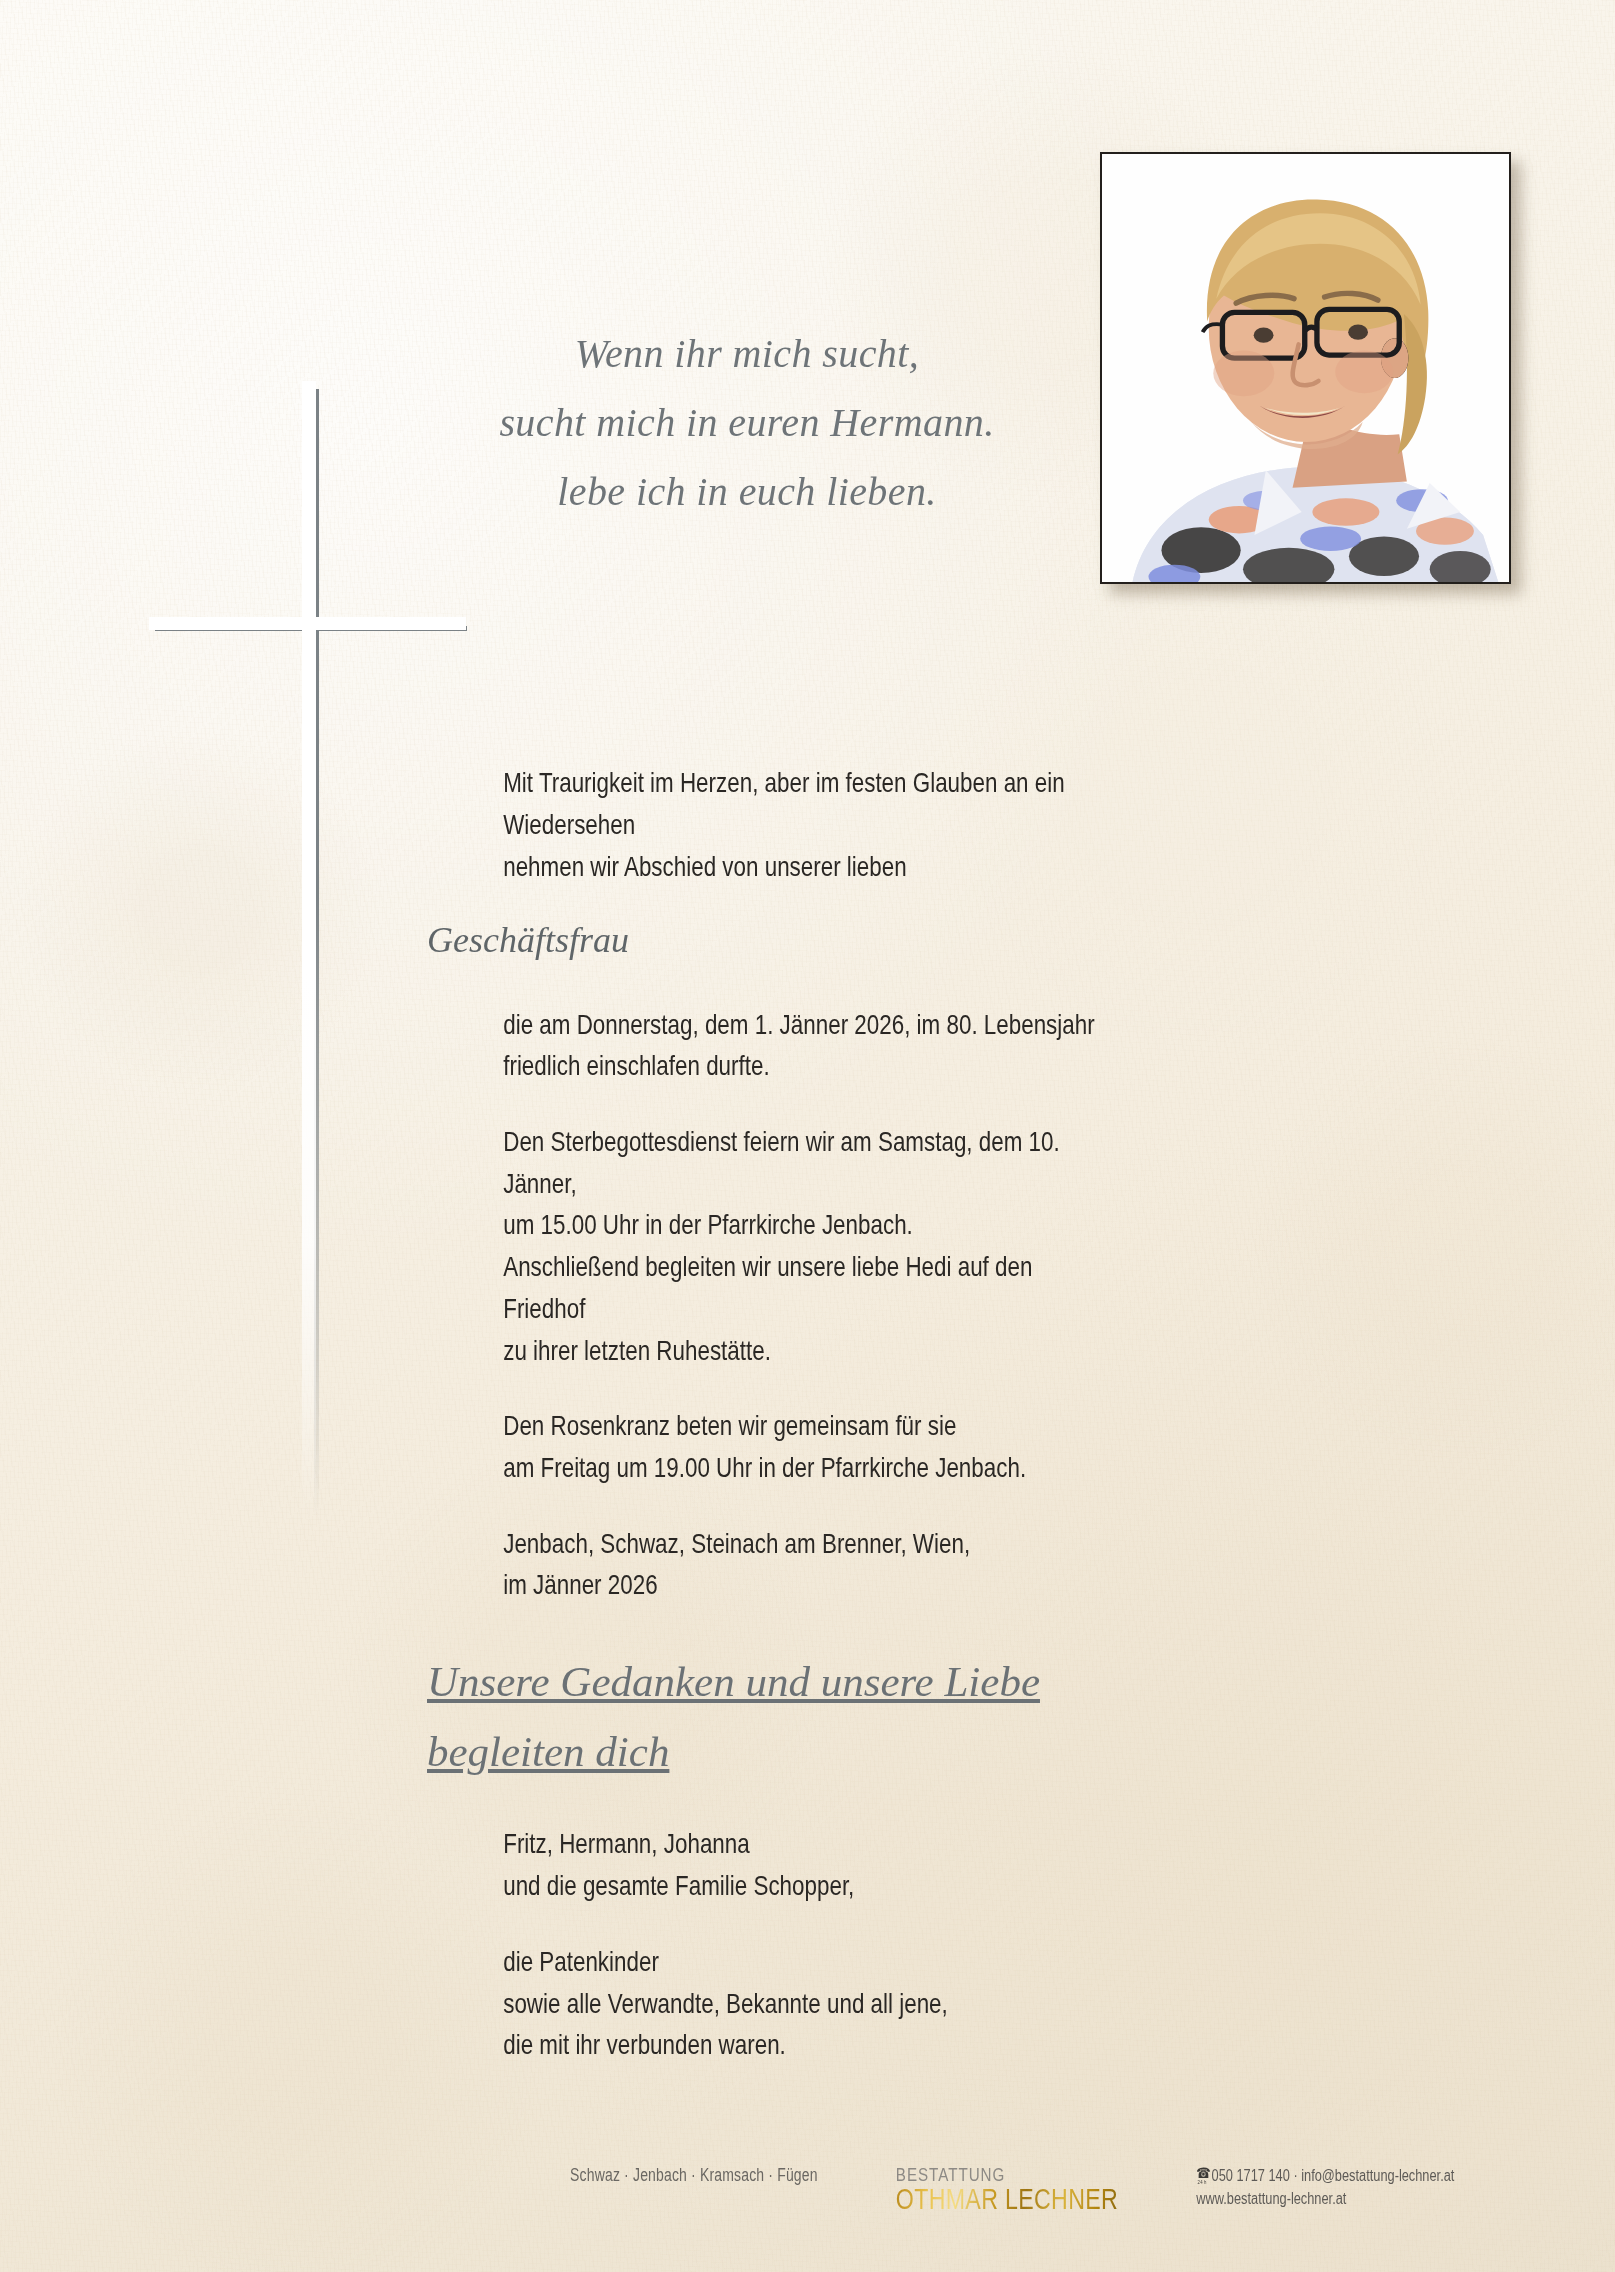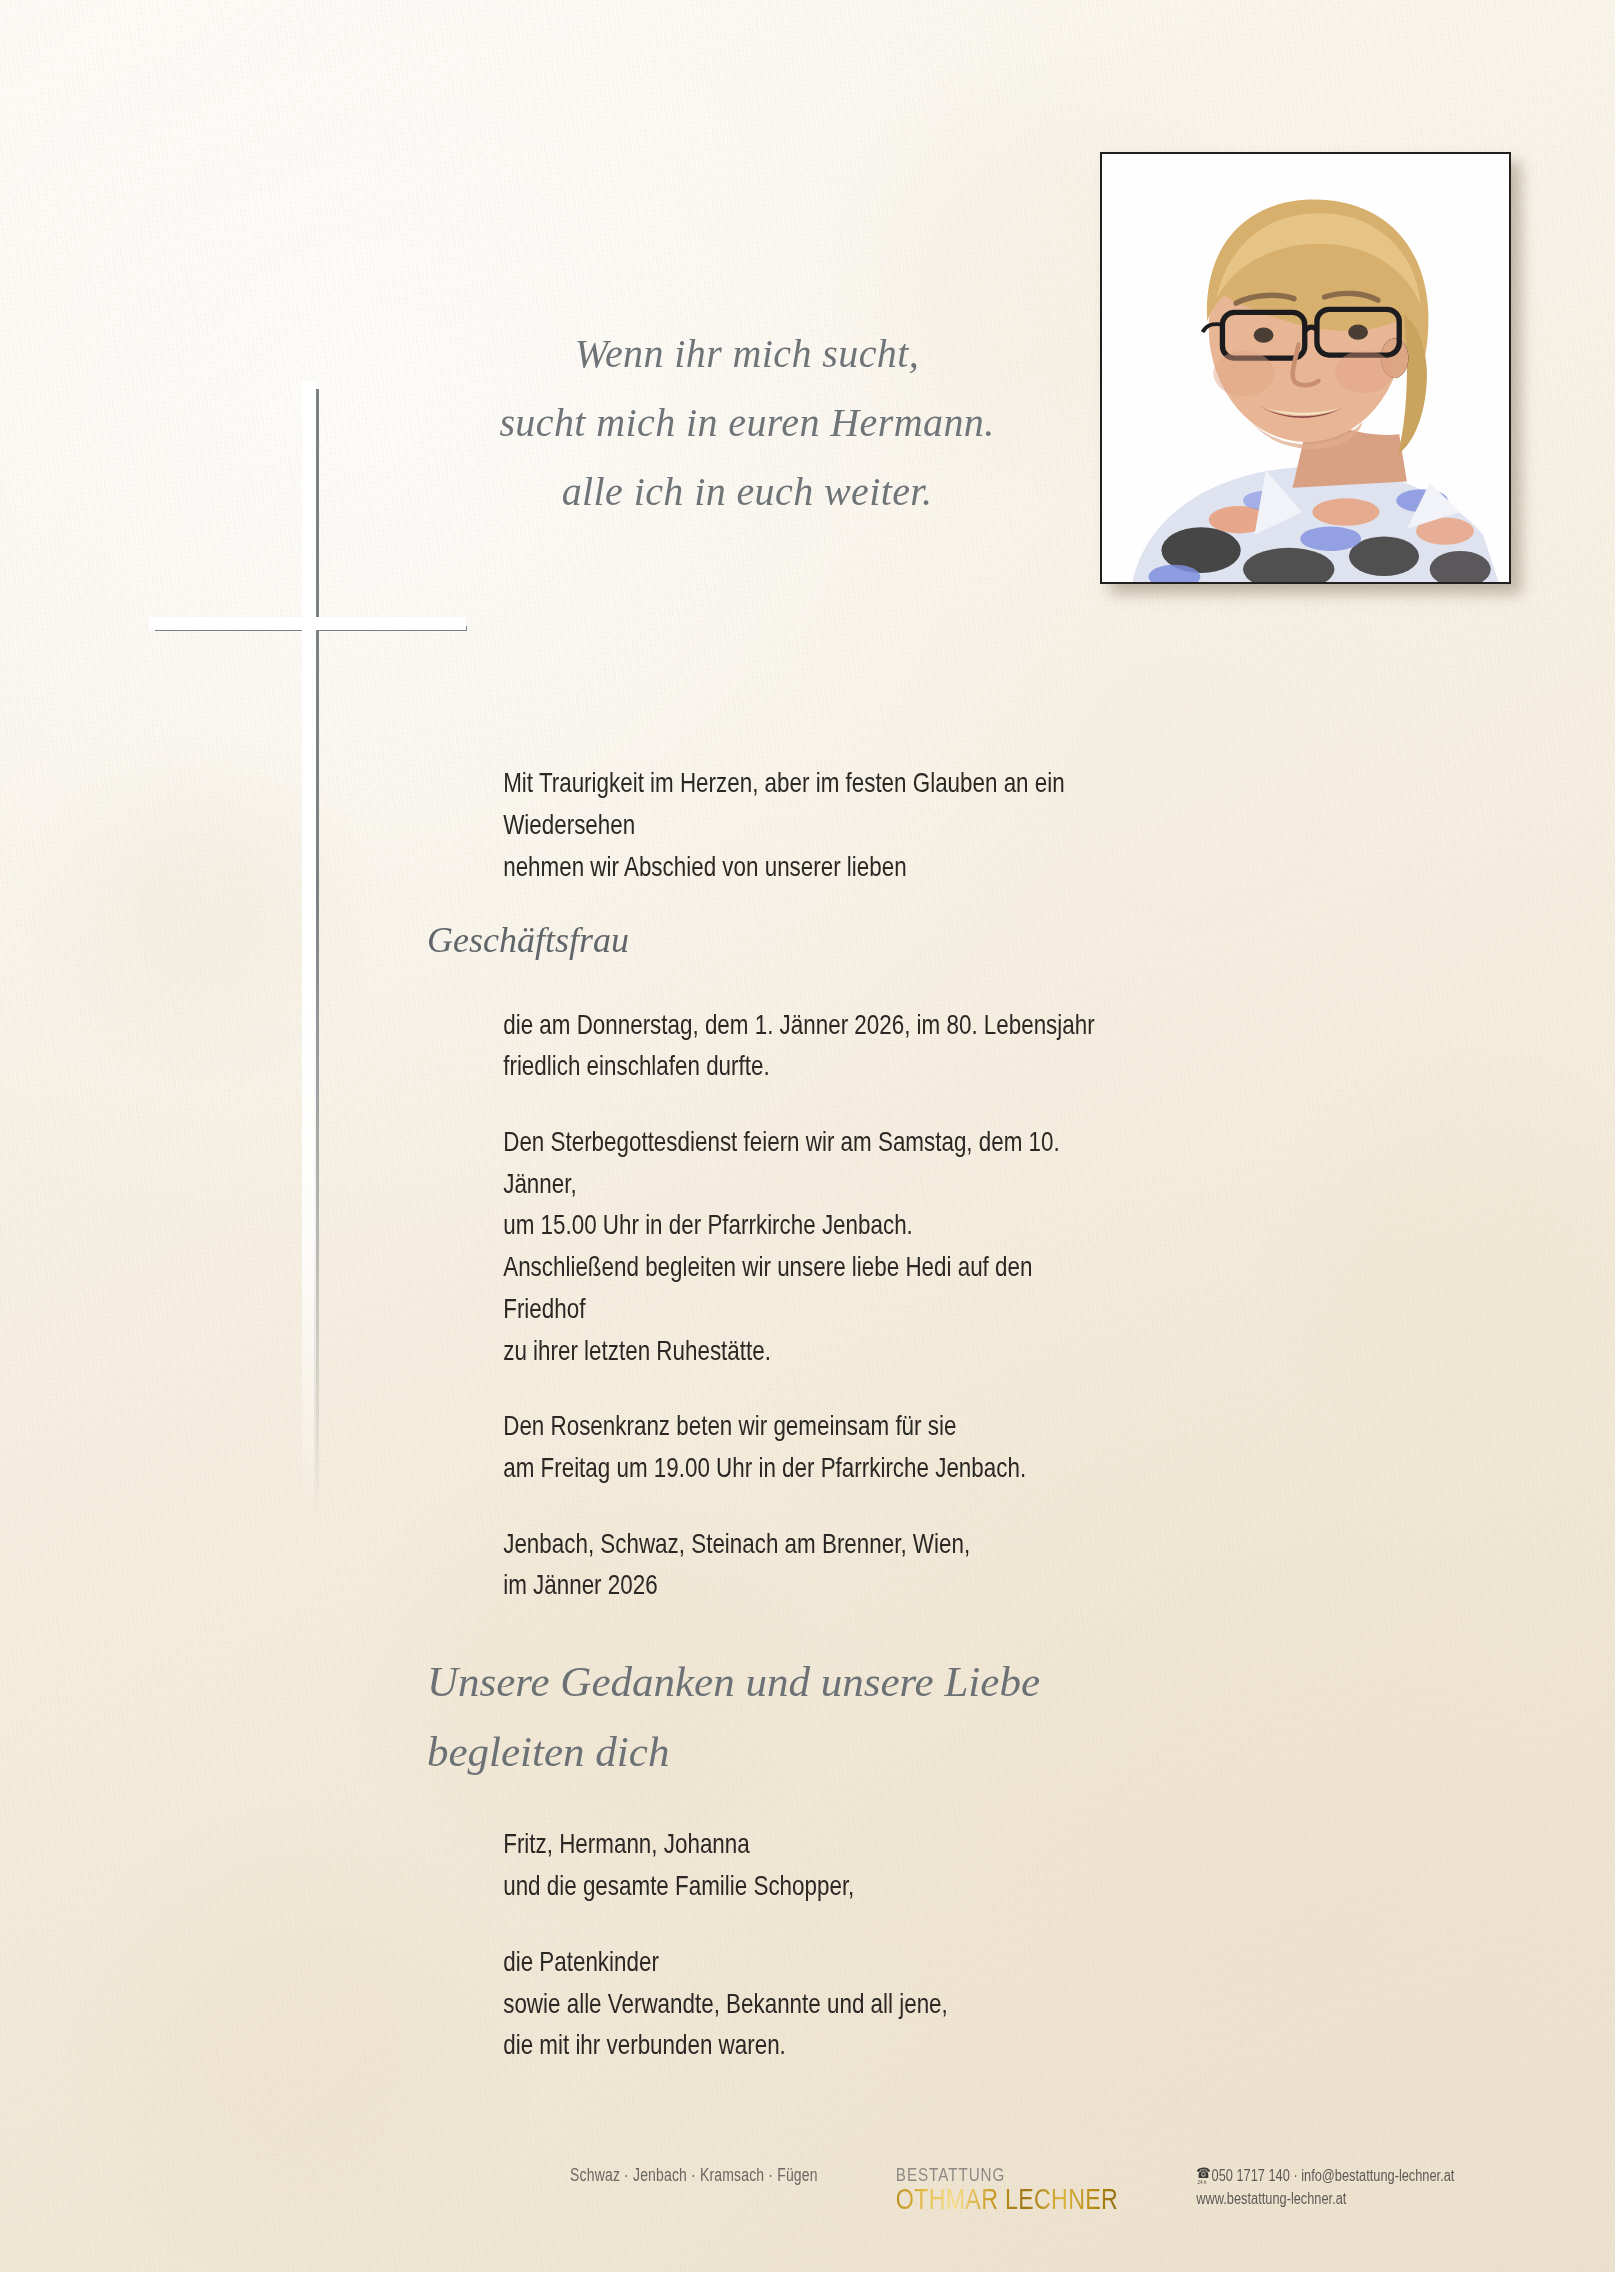--- a/index.html
+++ b/index.html
@@ -252,7 +252,7 @@
   <div id="poem">
     <div>Wenn ihr mich sucht,</div>
     <div>sucht mich in euren Hermann.</div>
-    <div>alle ich in euch weiter.</div>
+    <div>lebe ich in euch lieben.</div>
   </div>
 
   <div id="body-col">

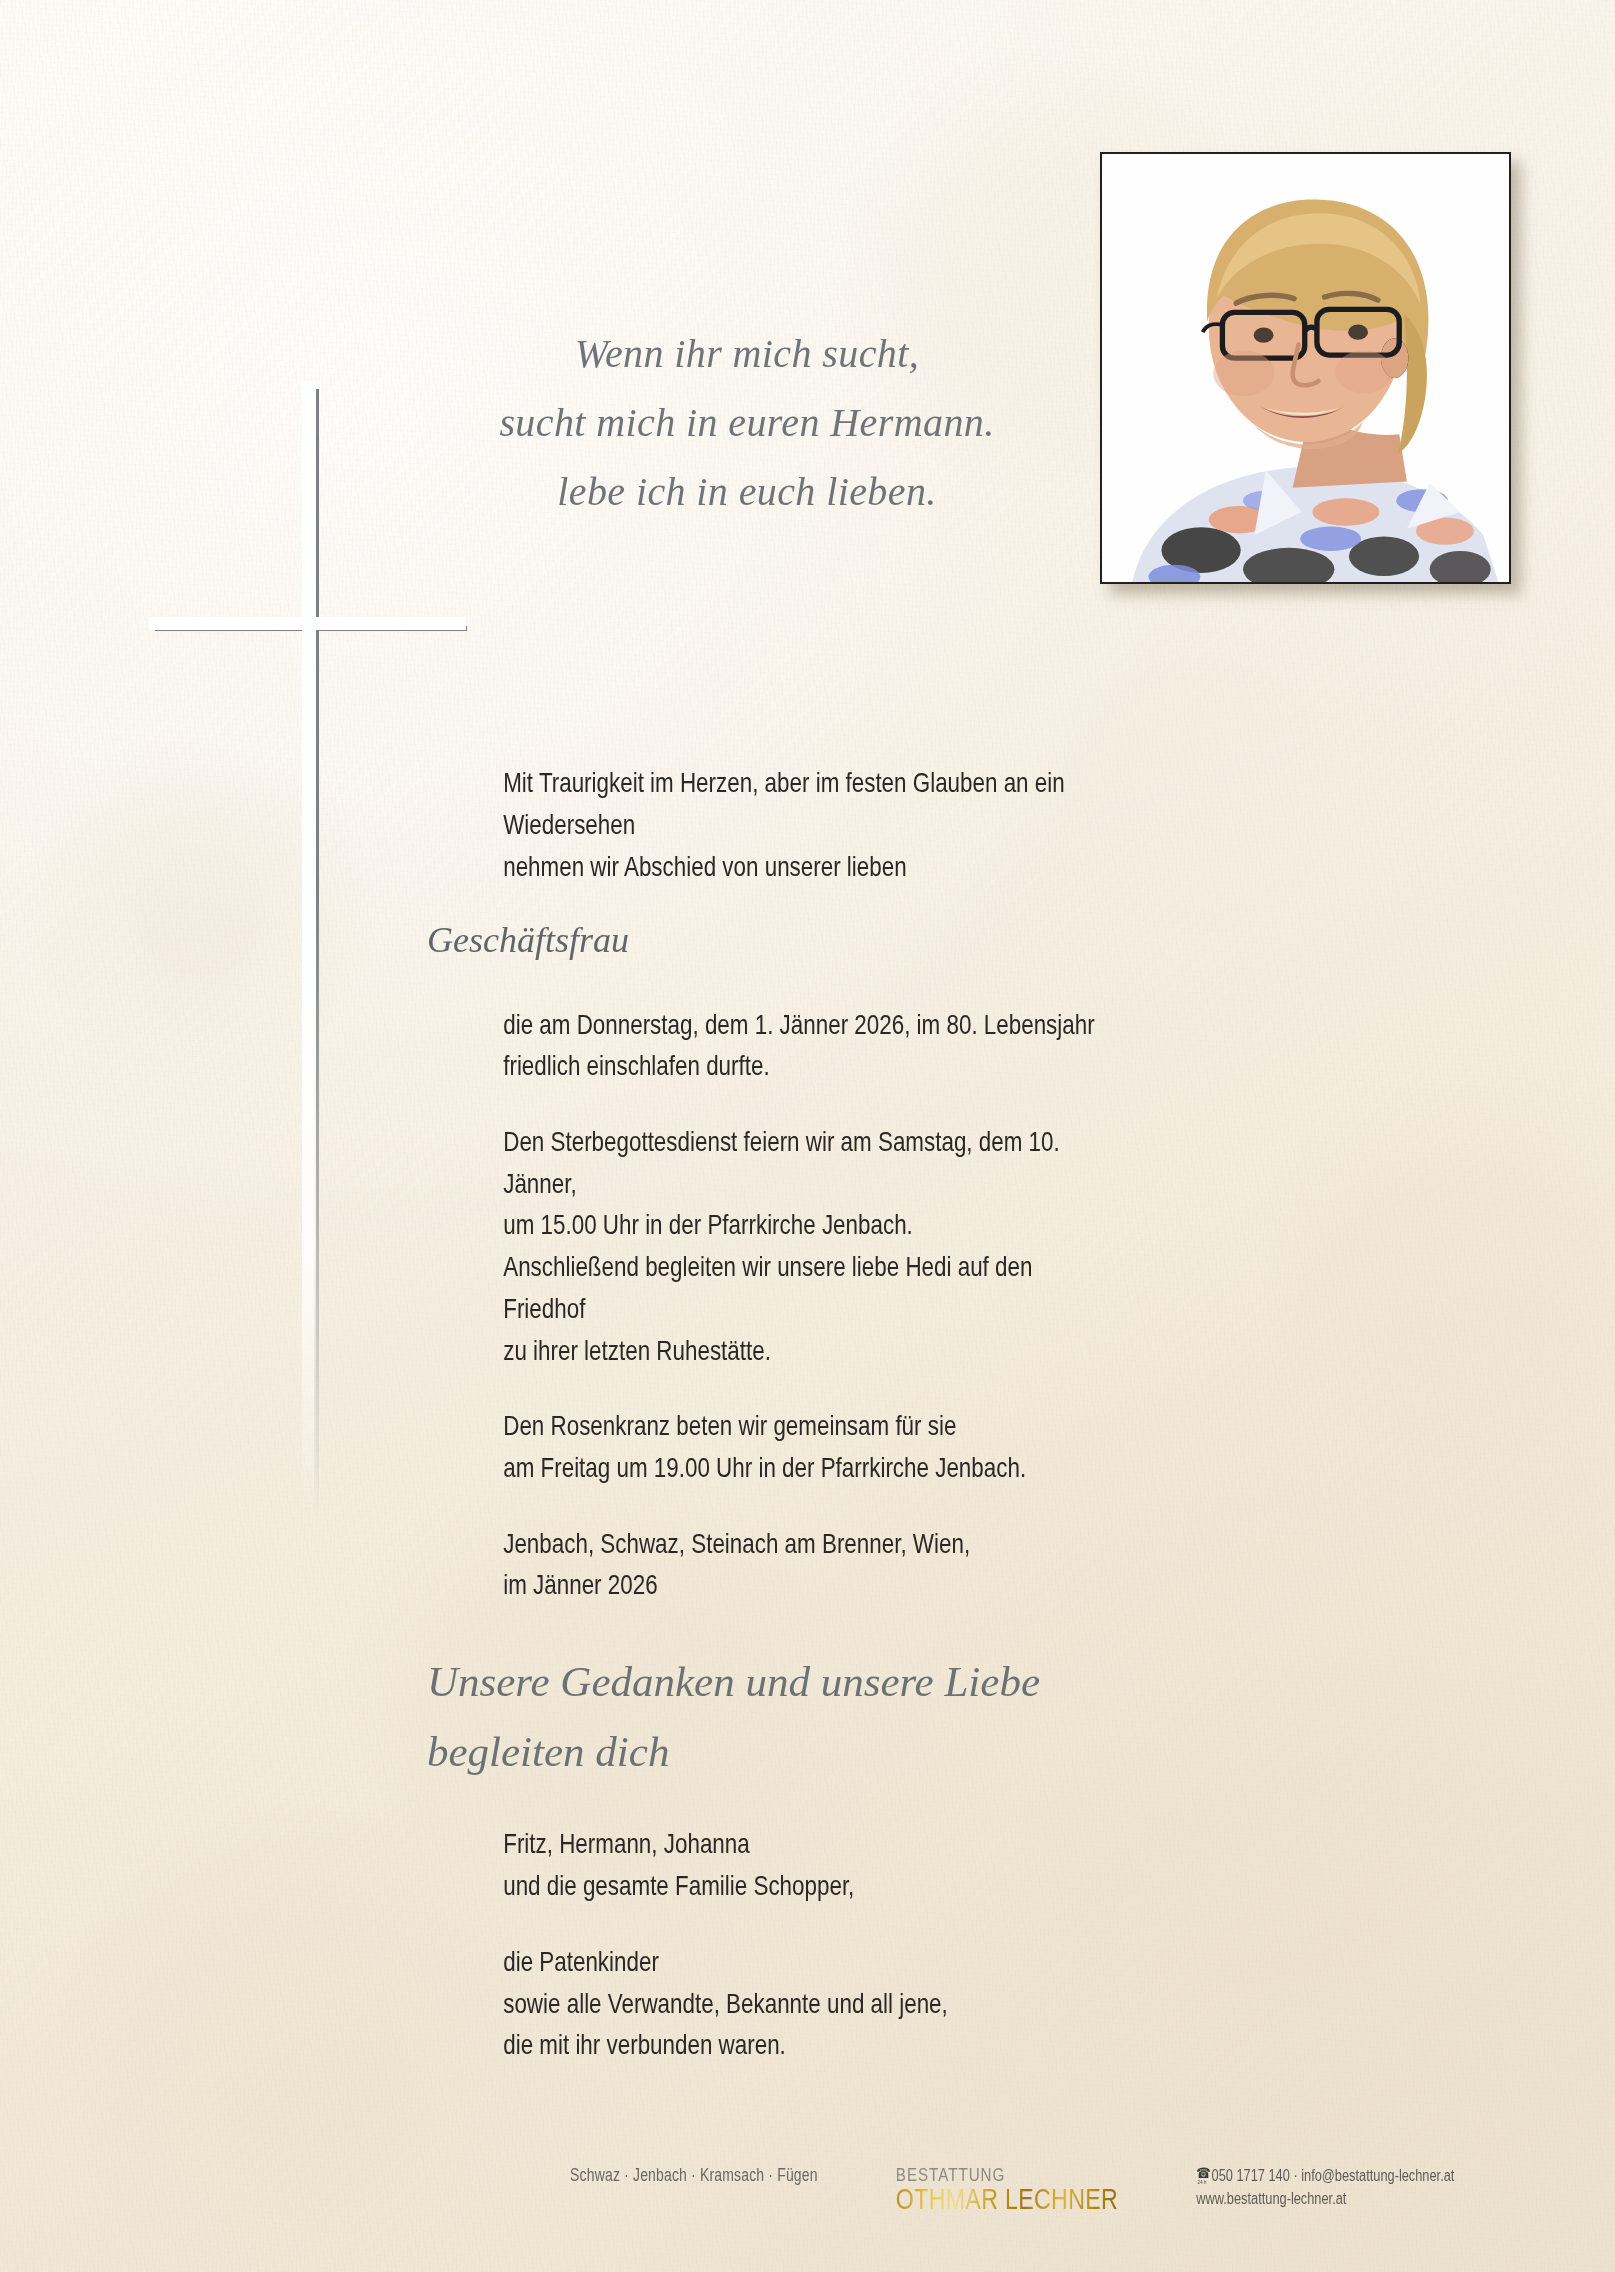--- a/index.html
+++ b/index.html
@@ -130,6 +130,7 @@
     line-height:1.62;
     color:#6b7175;
     margin:41px 0 37px 0;
+    text-decoration:underline;
   }
   .mourners{
     font-size:28px;line-height:1.49;color:#2a2724;

